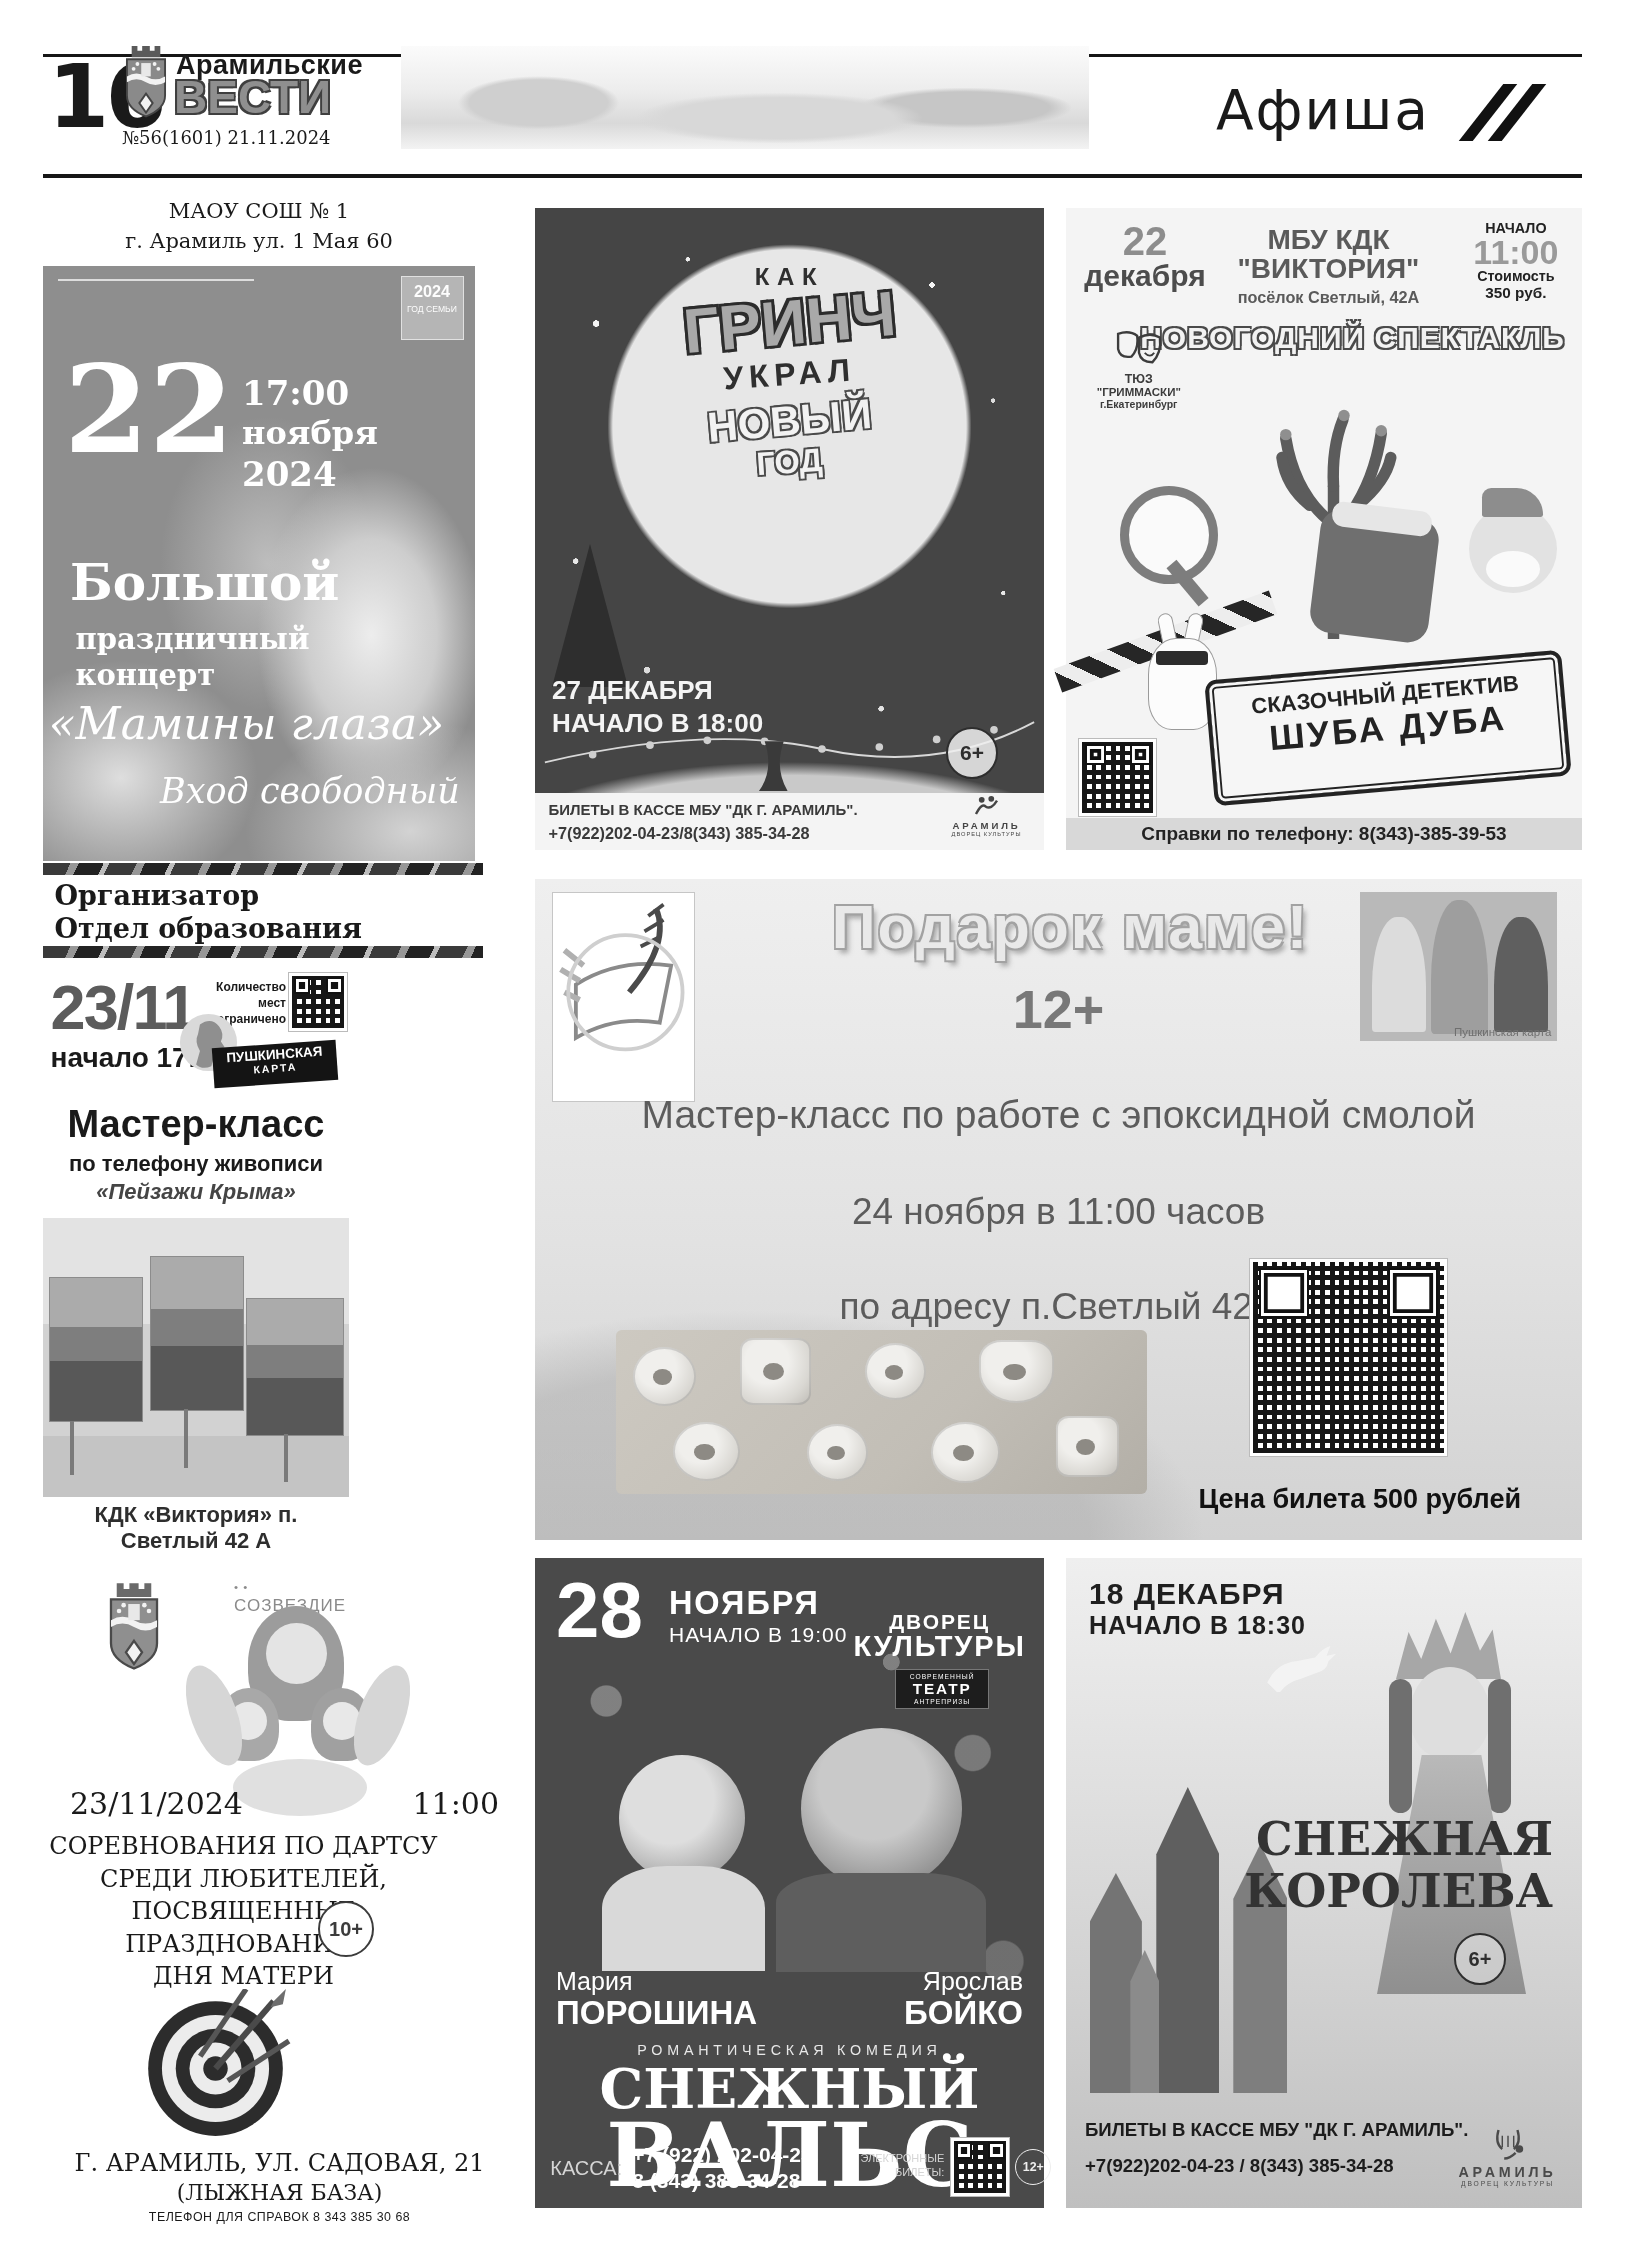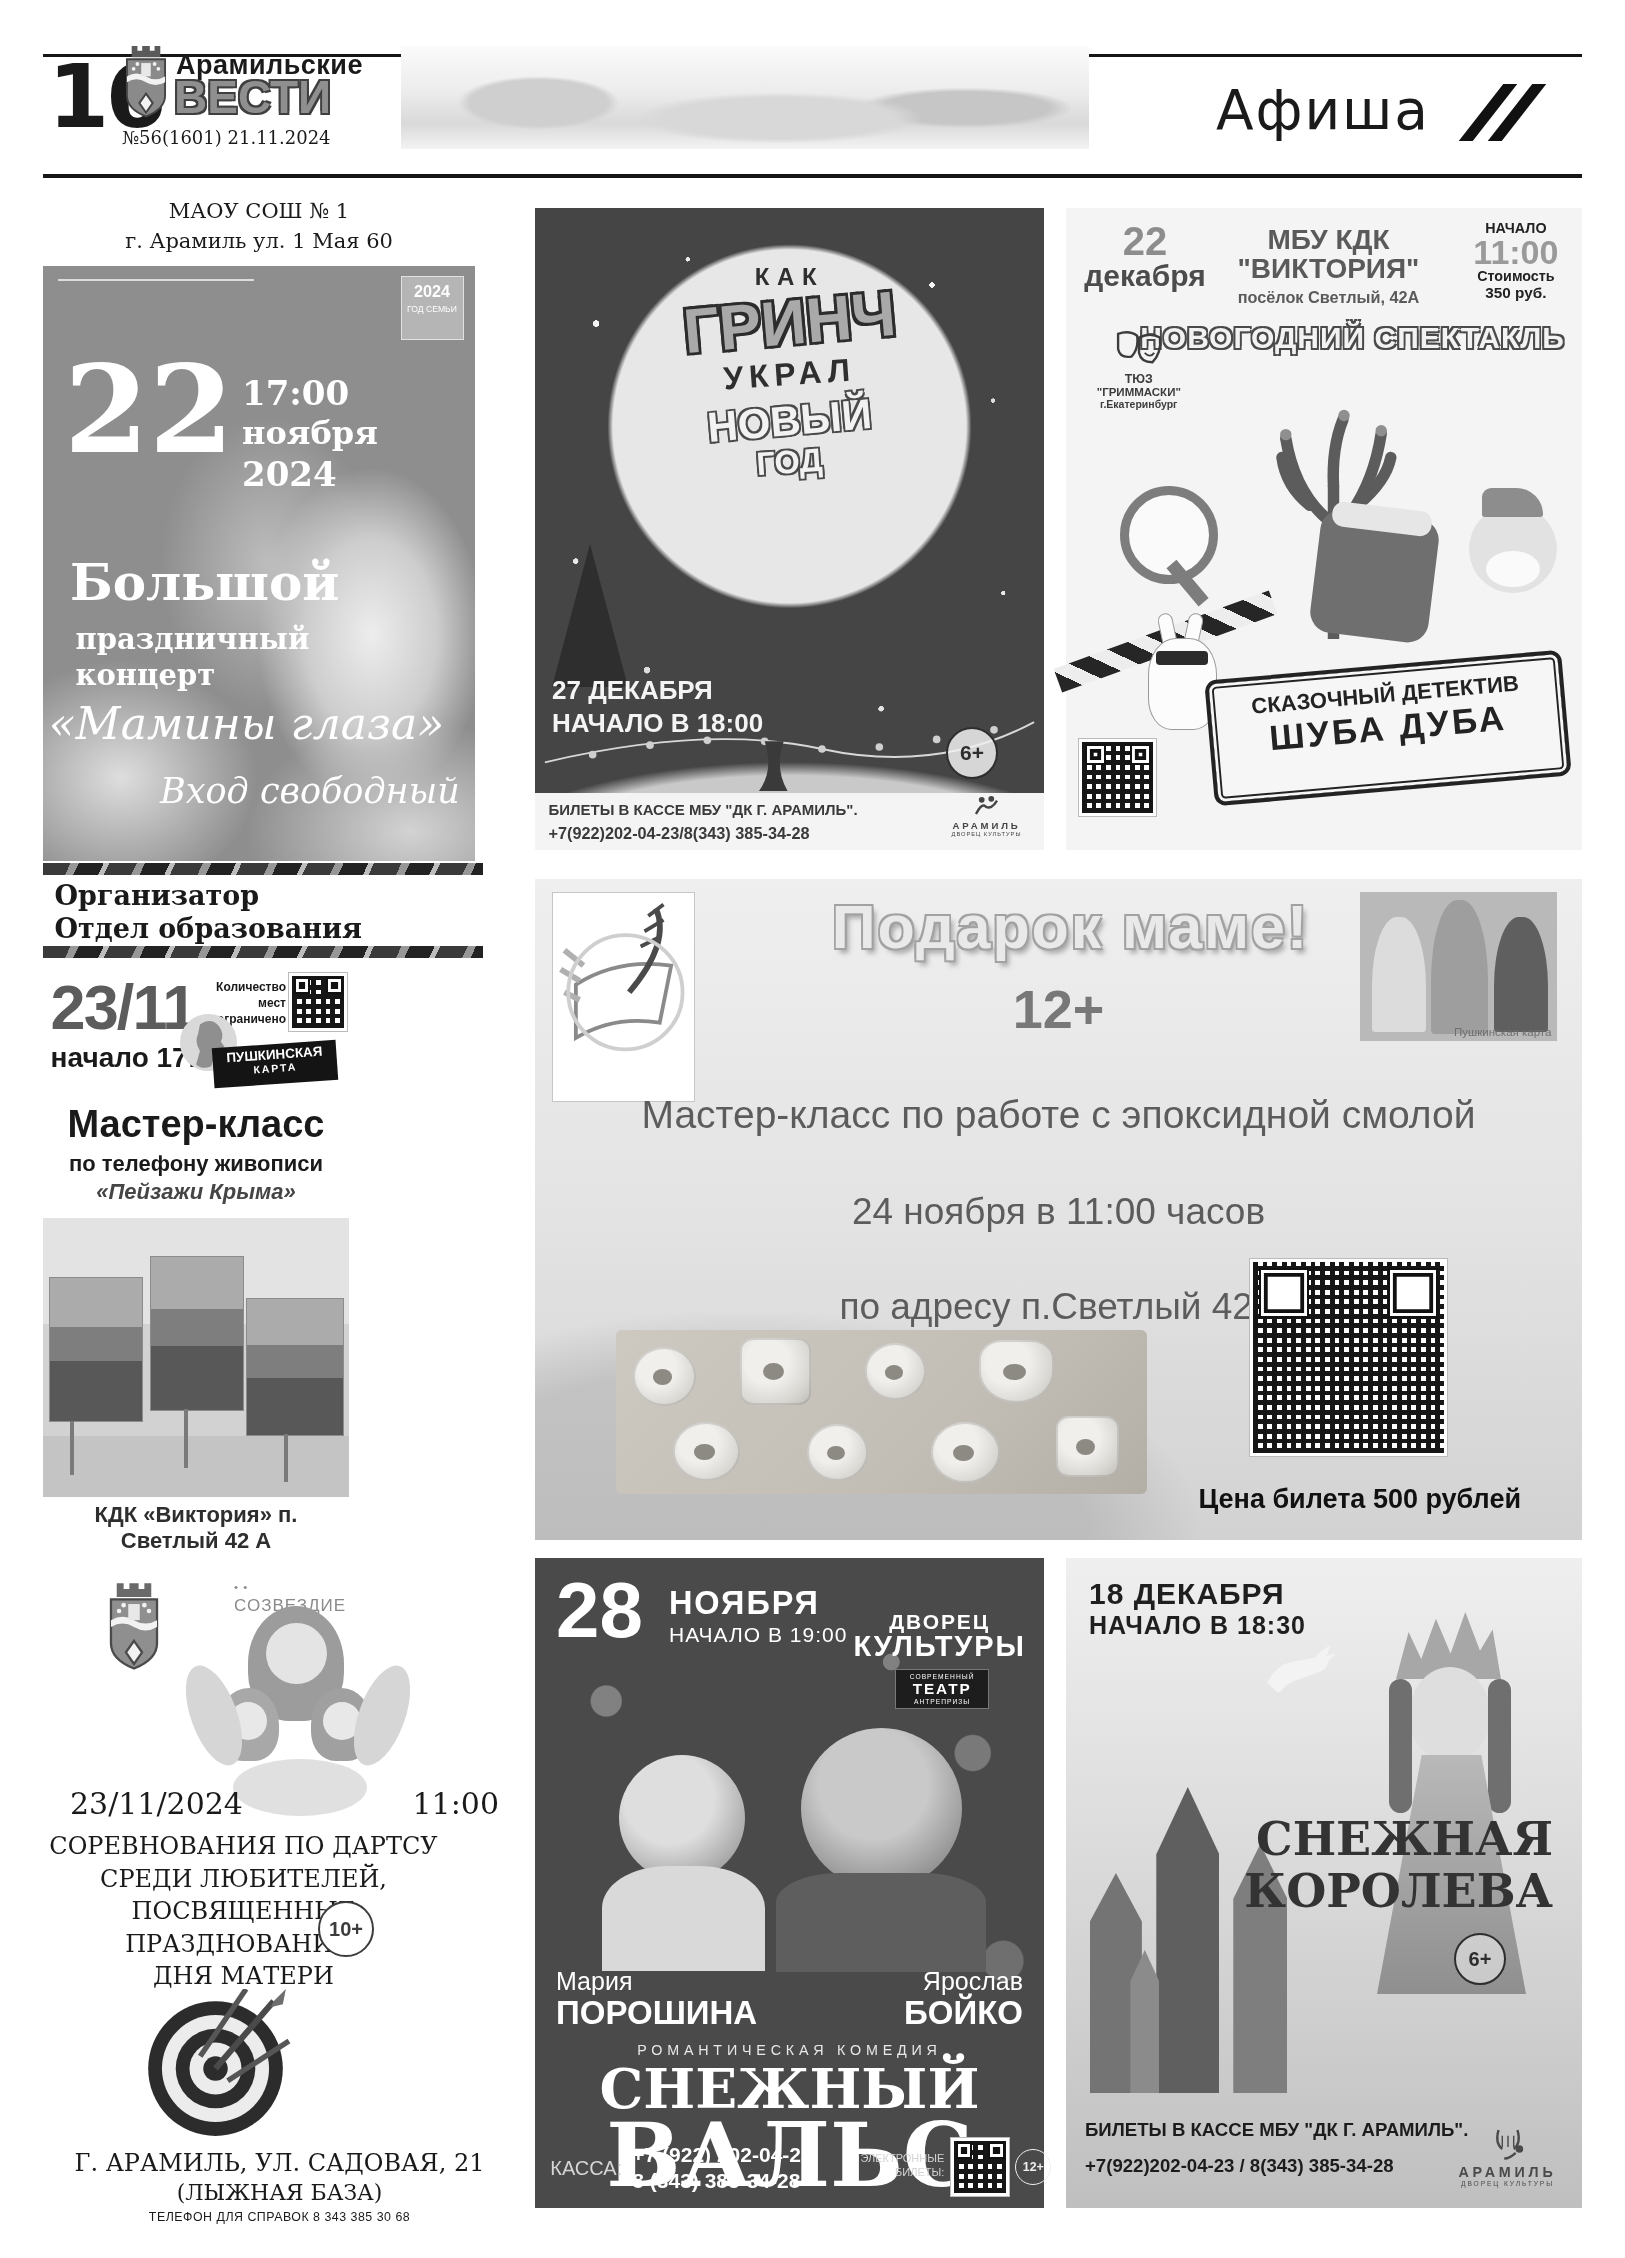--- a/index.html
+++ b/index.html
@@ -341,6 +341,7 @@
       <div class="b" style="font-size:35px;letter-spacing:2.9px;color:#232323;">ШУБА ДУБА</div>
     </div>
     <div class="qr" style="left:13.4px;bottom:34px;width:71px;height:71px;"></div>
+    <div class="abs b ctr" style="left:0;bottom:0;width:100%;height:32.5px;line-height:32.5px;background:#d8d8d8;font-size:19px;color:#232323;">Справки по телефону: 8(343)-385-39-53</div>
   </div>
 
   <div class="abs gift-bg" style="left:535px;top:879px;width:1047px;height:661px;">

